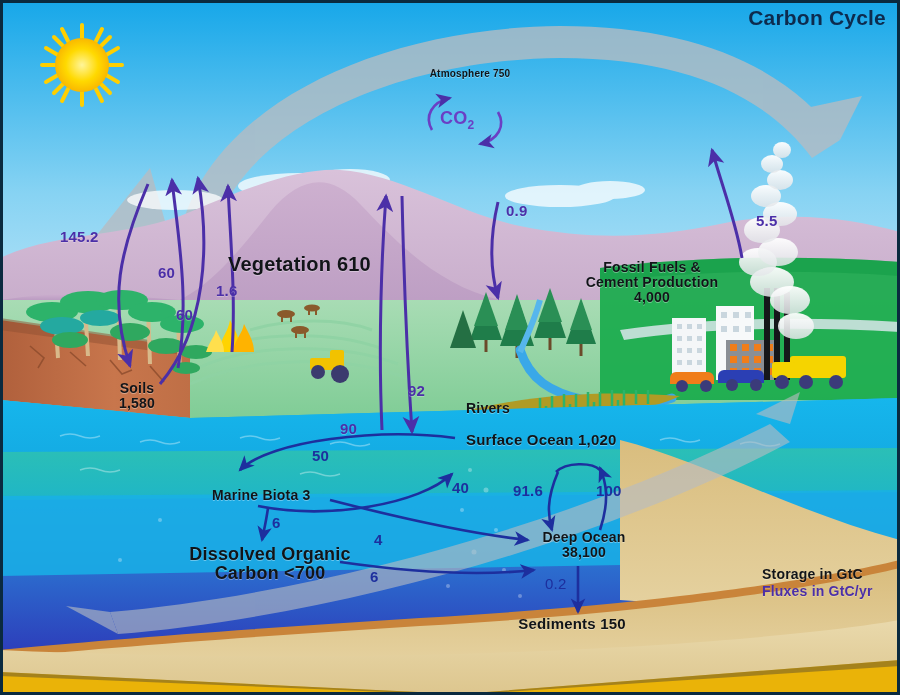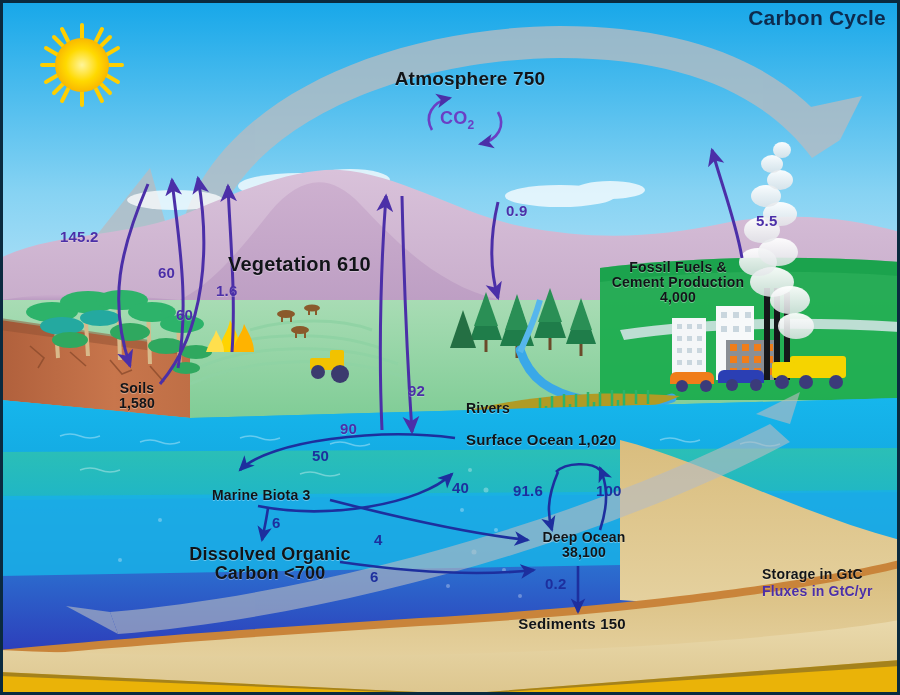--- a/index.html
+++ b/index.html
@@ -412,7 +412,7 @@
 
   <div class="lbl title" style="right:14px;top:6px;">Carbon Cycle</div>
 
-  <div class="lbl store ctr" style="left:470px;top:68px;font-size:19px;">Atmosphere 750</div>
+  <div class="lbl store ctr" style="left:470px;top:68px;font-size:10px;">Atmosphere 750</div>
 
   <div class="lbl" style="left:440px;top:108px;font-size:18px;color:#6b3fc4;font-weight:bold;">
     <span>CO</span><sub style="font-size:12px;">2</sub>

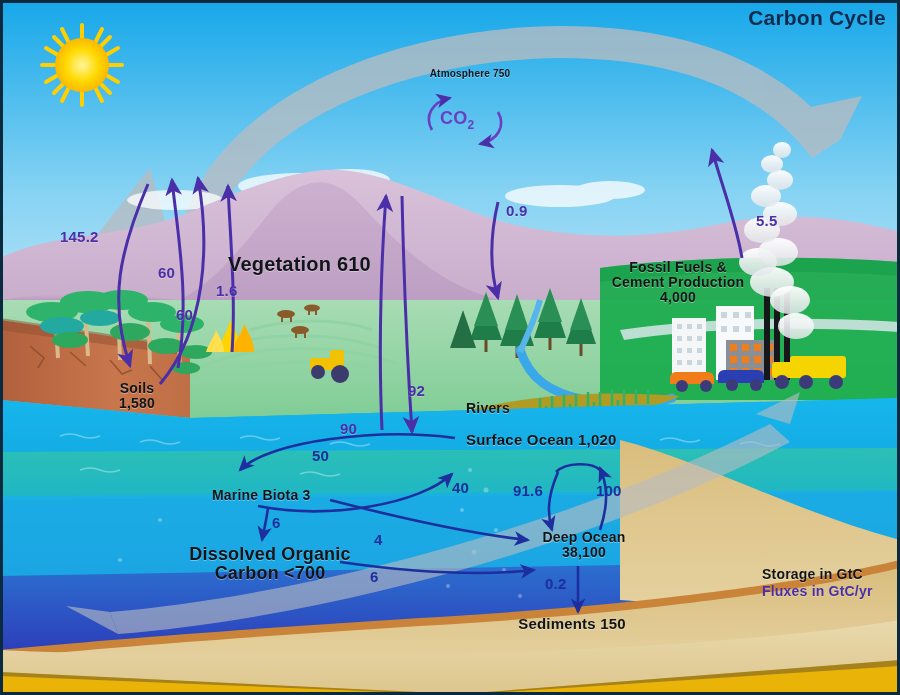--- a/index.html
+++ b/index.html
@@ -433,7 +433,7 @@
   <div class="lbl flux" style="left:506px;top:202px;font-size:15px;">0.9</div>
   <div class="lbl flux" style="left:756px;top:212px;font-size:15px;">5.5</div>
 
-  <div class="lbl store ctr l2" style="left:678px;top:260px;font-size:14px;text-align:center;">
+  <div class="lbl store ctr l2" style="left:652px;top:260px;font-size:14px;text-align:center;">
     <div>Fossil Fuels &amp;</div>
     <div>Cement Production</div>
     <div>4,000</div>

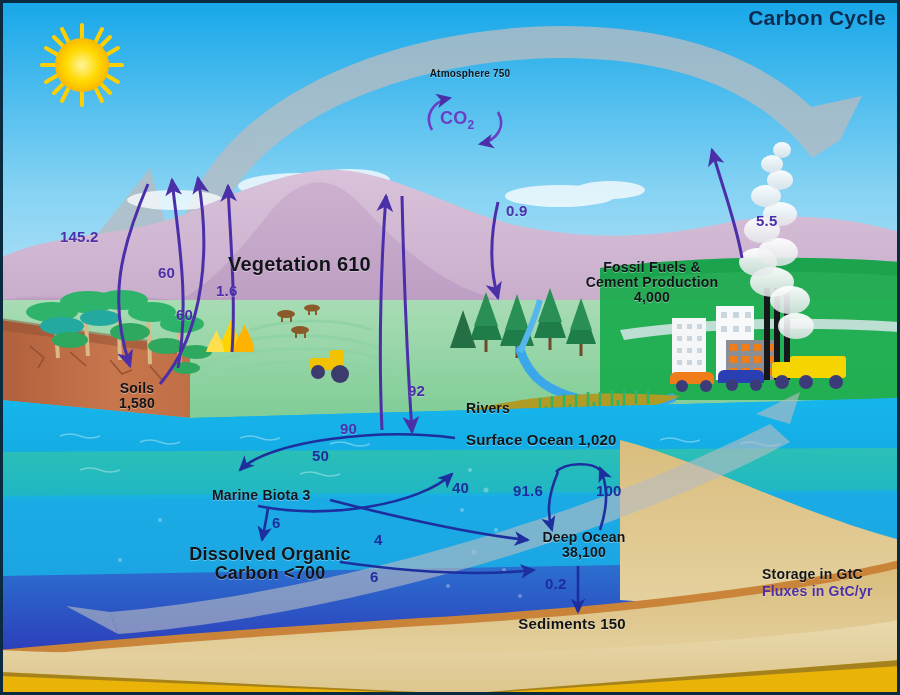--- a/index.html
+++ b/index.html
@@ -465,7 +465,7 @@
     <div>38,100</div>
   </div>
 
-  <div class="lbl flux-dk" style="left:545px;top:575px;font-size:15px;font-weight:bold;">0.2</div>
+  <div class="lbl flux-dk" style="left:545px;top:575px;font-size:15px;font-weight:normal;">0.2</div>
   <div class="lbl store ctr" style="left:572px;top:615px;font-size:15px;">Sediments 150</div>
 
   <div class="lbl store" style="left:762px;top:566px;font-size:14px;">Storage in GtC</div>

